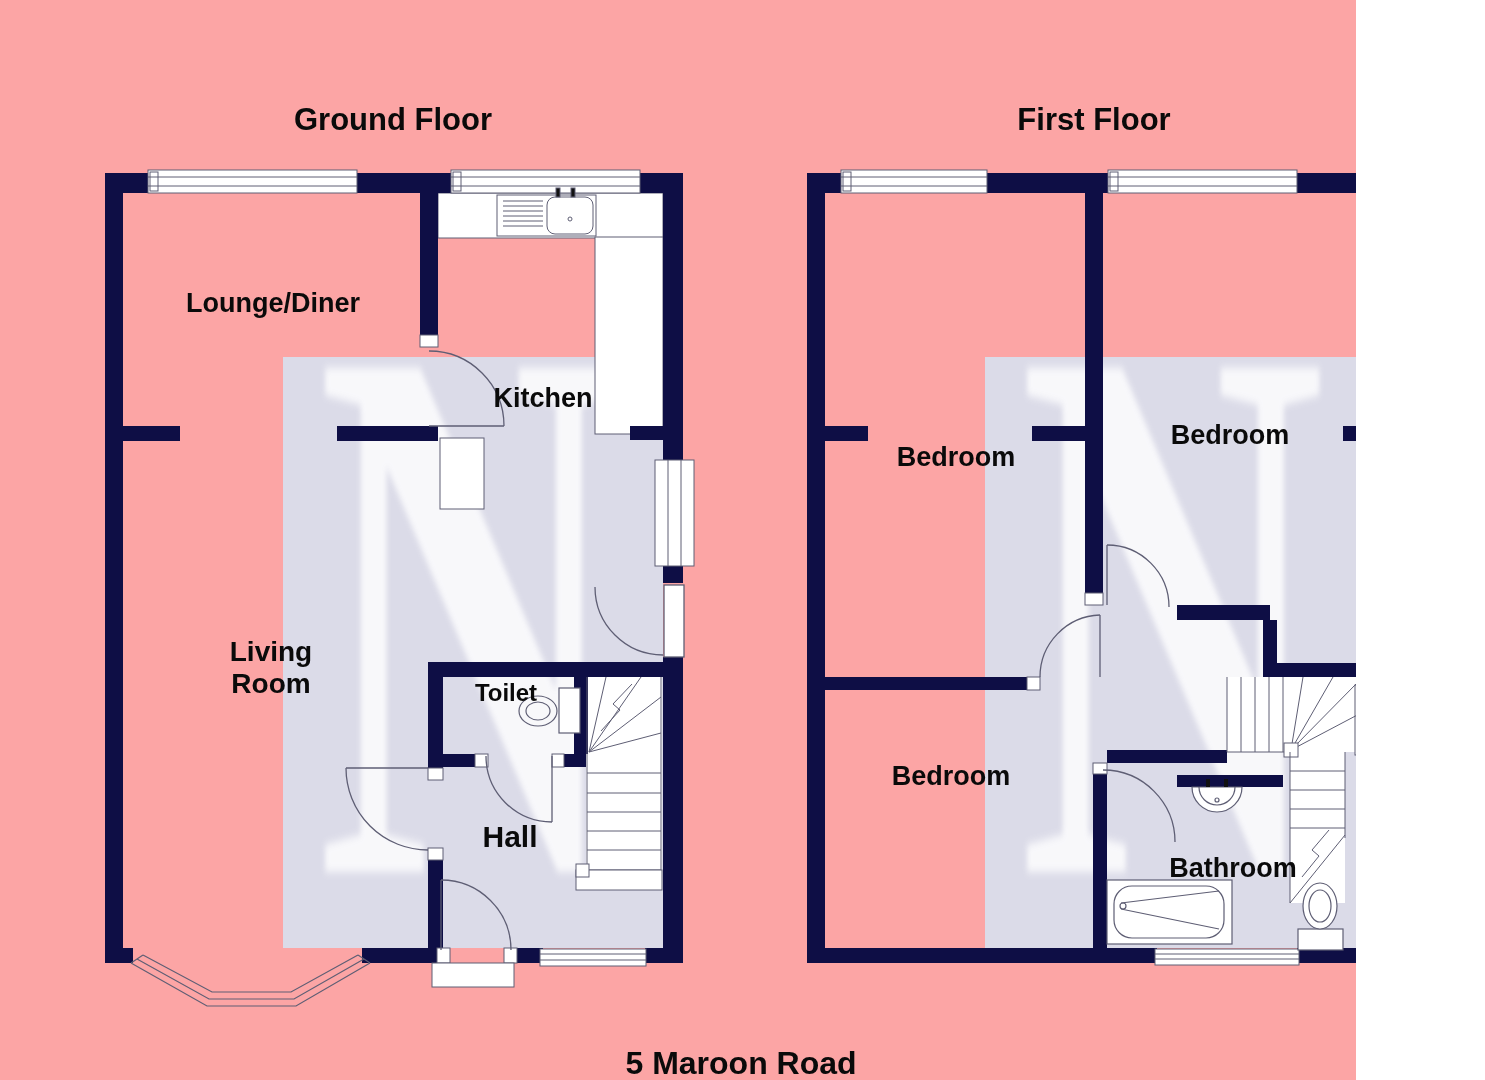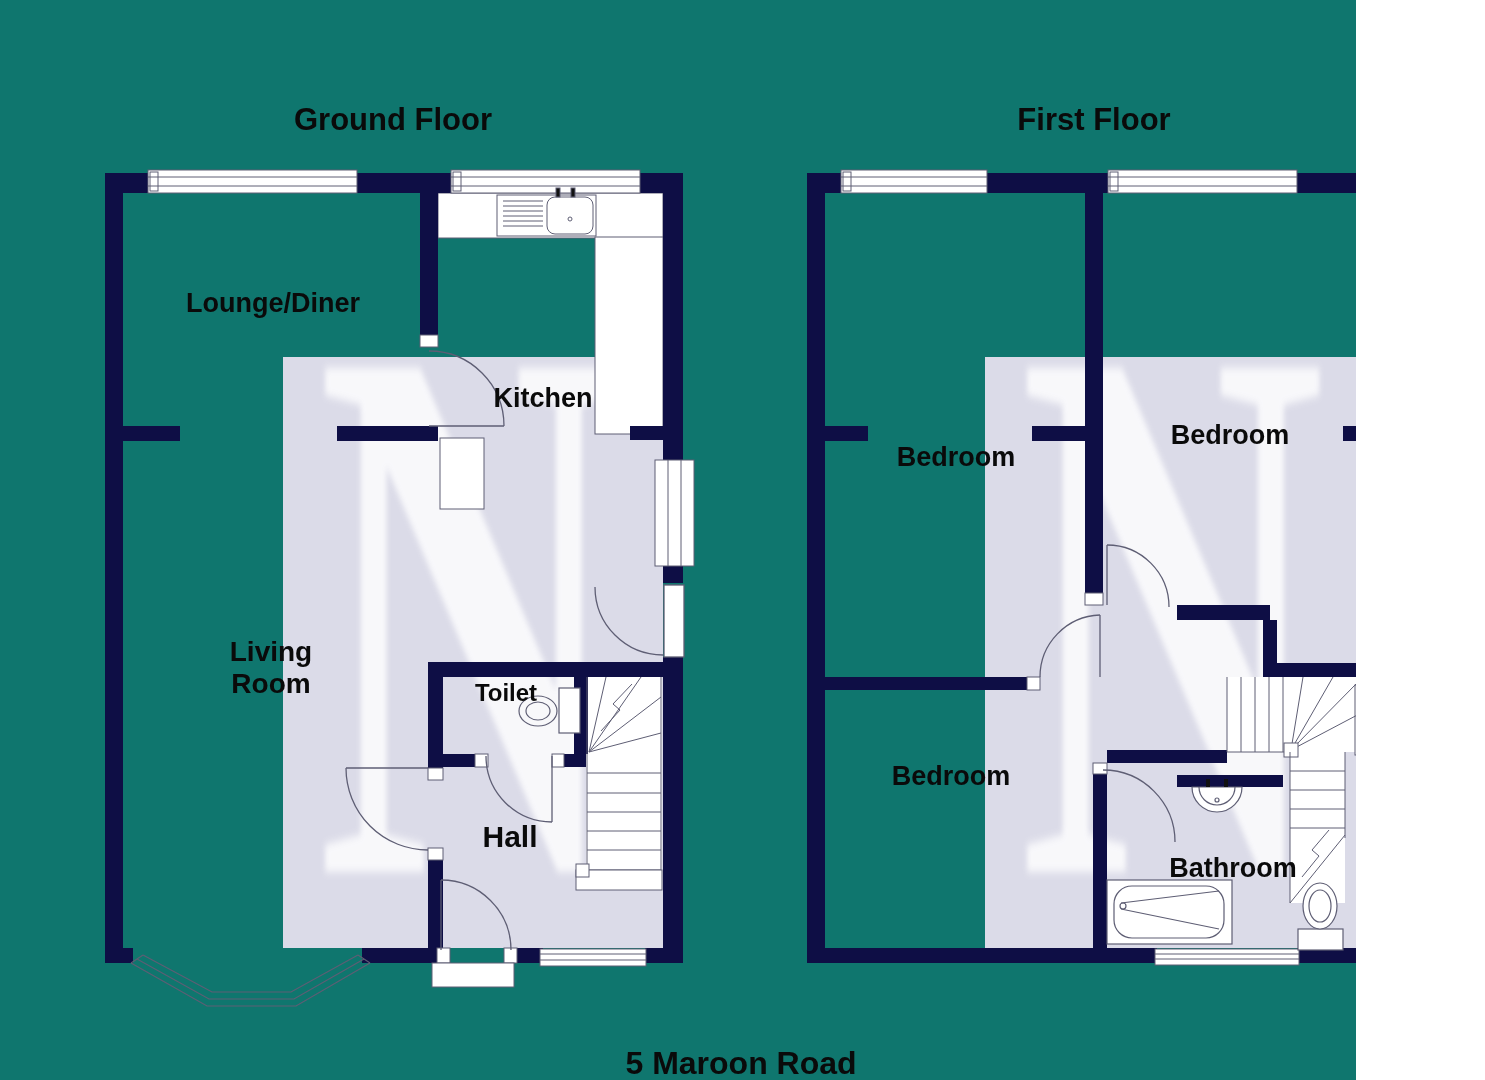--- a/index.html
+++ b/index.html
@@ -3,7 +3,7 @@
 <meta charset="utf-8">
 <style>
   html,body{margin:0;padding:0;background:#ffffff;}
-  .page{position:relative;width:1356px;height:1080px;background:#0f766e;overflow:hidden;
+  .page{position:relative;width:1356px;height:1080px;background:#fca5a5;overflow:hidden;
         font-family:"Liberation Sans", sans-serif;}
   svg{display:block;}
   text.room-label{font-family:"Liberation Sans", sans-serif;font-weight:bold;fill:#0a0a0a;}

